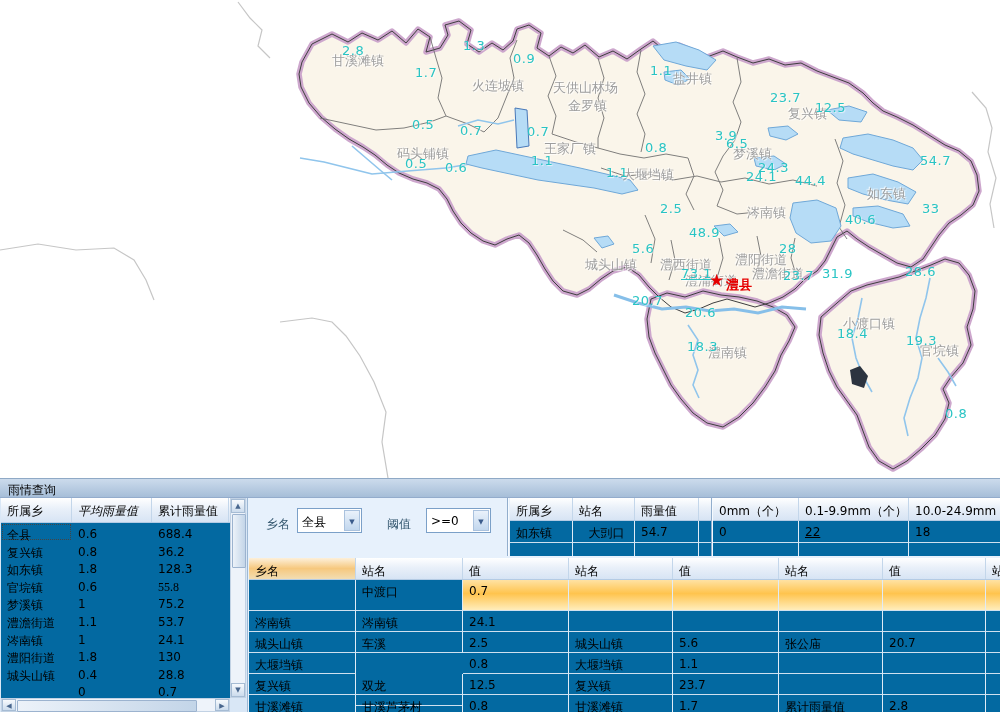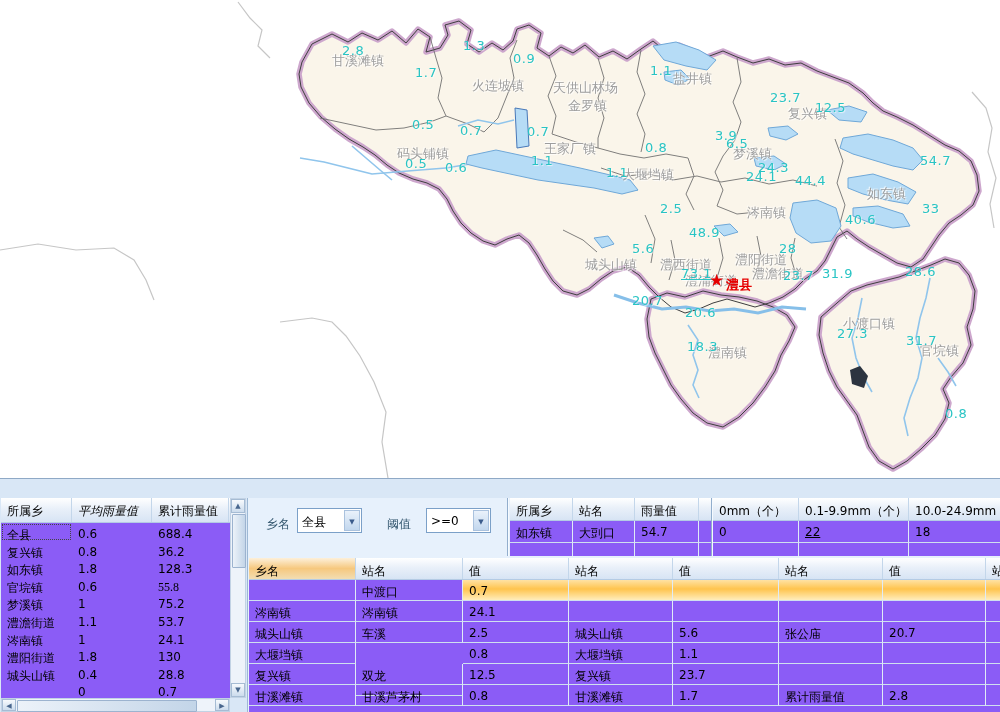--- a/index.html
+++ b/index.html
@@ -173,7 +173,7 @@
       <span class="vl" style="left: 632px; top: 294px;">20.7</span>
       <span class="vl" style="left: 685px; top: 306px;">20.6</span>
       <span class="vl" style="left: 687px; top: 340px;">18.3</span>
-      <span class="vl" style="left: 837px; top: 327px;">27.3</span>
+      <span class="vl" style="left: 837px; top: 327px;">18.4</span>
       <span class="vl" style="left: 906px; top: 334px;">31.7</span>
       <span class="vl" style="left: 945px; top: 407px;">0.8</span>
     </div>

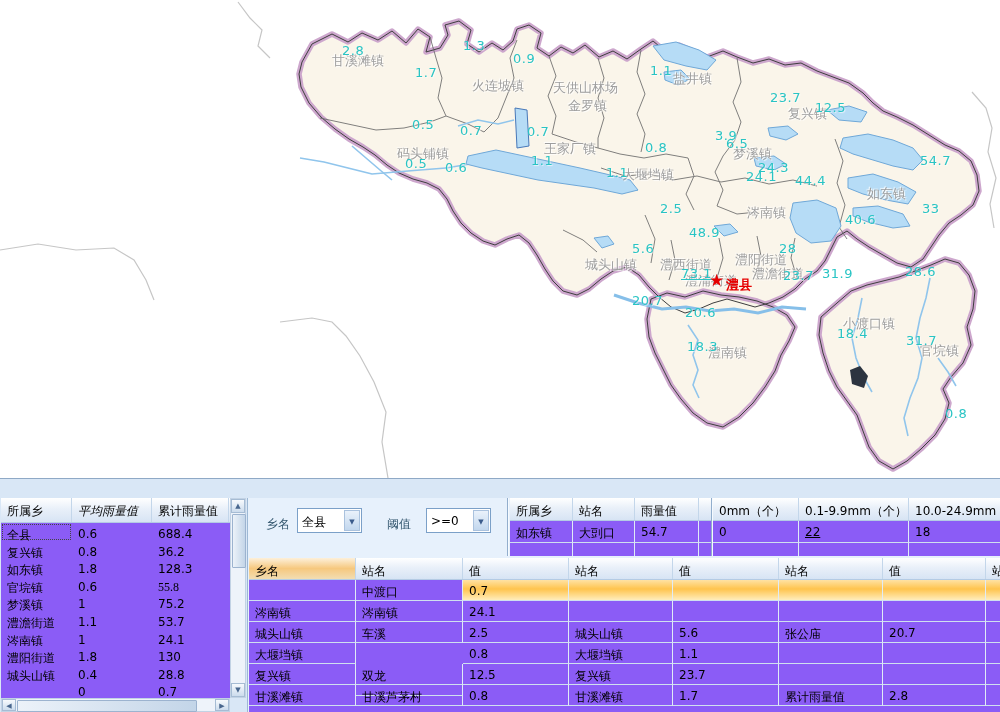--- a/index.html
+++ b/index.html
@@ -174,7 +174,7 @@
       <span class="vl" style="left: 685px; top: 306px;">20.6</span>
       <span class="vl" style="left: 687px; top: 340px;">18.3</span>
       <span class="vl" style="left: 837px; top: 327px;">18.4</span>
-      <span class="vl" style="left: 906px; top: 334px;">31.7</span>
+      <span class="vl" style="left: 906px; top: 334px;">19.3</span>
       <span class="vl" style="left: 945px; top: 407px;">0.8</span>
     </div>
   <span class="star" style="left:709px;top:272px">★</span>

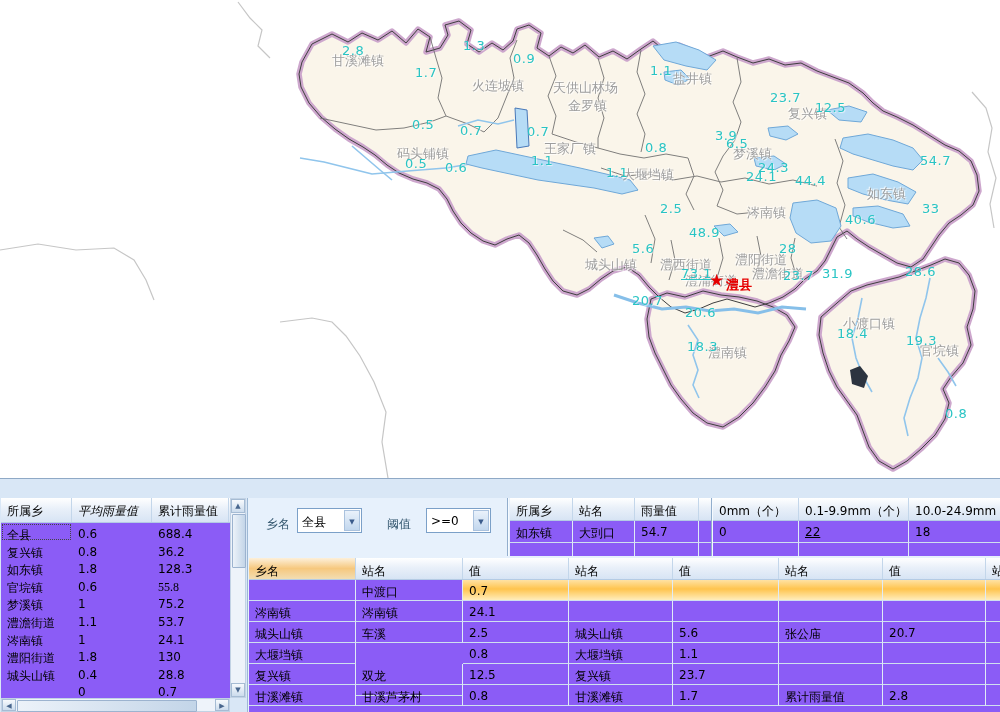--- a/index.html
+++ b/index.html
@@ -182,6 +182,7 @@
 </div>
 
 <div class="panel">
+  <div class="ptitle">雨情查询</div>
 
   <div class="tbl plain" id="ltable" style="left:1px;top:19px;width:229px;height:200px">
       <div class="thead" style="height: 24px;">

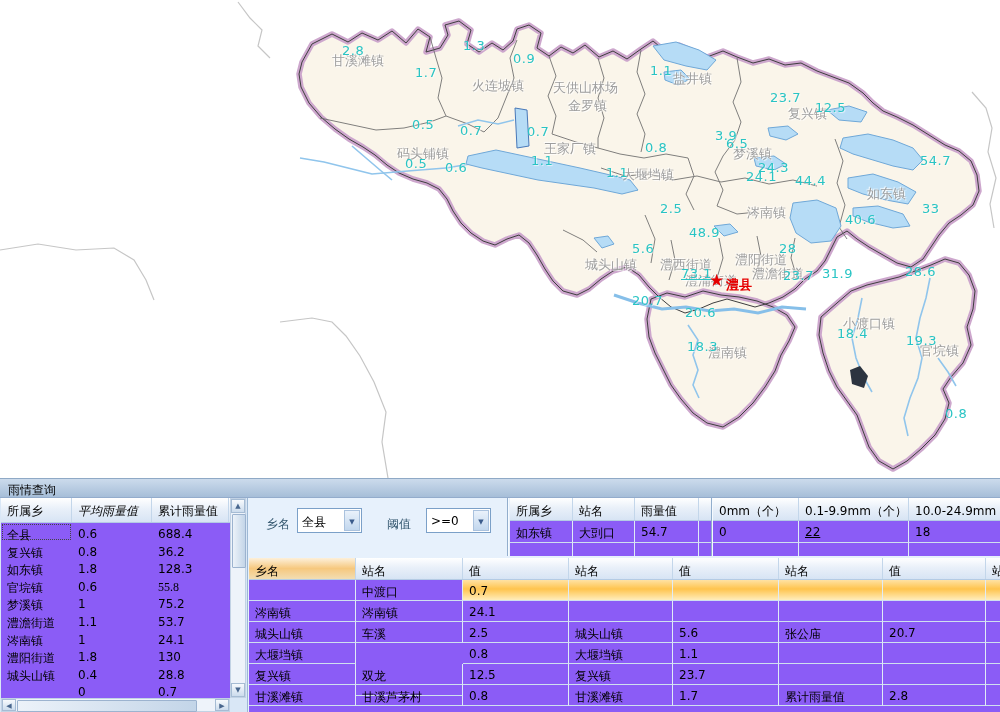--- a/index.html
+++ b/index.html
@@ -20,7 +20,7 @@
   .panel{position:absolute;left:0;top:478px;width:1000px;height:234px;background:#d9e7f6;border-top:1px solid #8fa9c6;box-sizing:border-box}
   .ptitle{position:absolute;left:0;top:0;width:1000px;height:19px;box-sizing:border-box;
           background:linear-gradient(#ccdbec,#a6bed8);border-bottom:1px solid #93accc;padding:3px 0 0 8px}
-  .tbl{position:absolute;background:#8b5cf6;overflow:hidden}
+  .tbl{position:absolute;background:#0369a1;overflow:hidden}
   .thead{display:flex;background:linear-gradient(#ffffff,#e9f0f9 45%,#d7e4f4);border-bottom:1px solid #b4cbe4}
   .th{box-sizing:border-box;padding:5px 0 0 6px;border-right:1px solid #c3d6ea;overflow:hidden;white-space:nowrap;flex:none}
   .trow{display:flex}

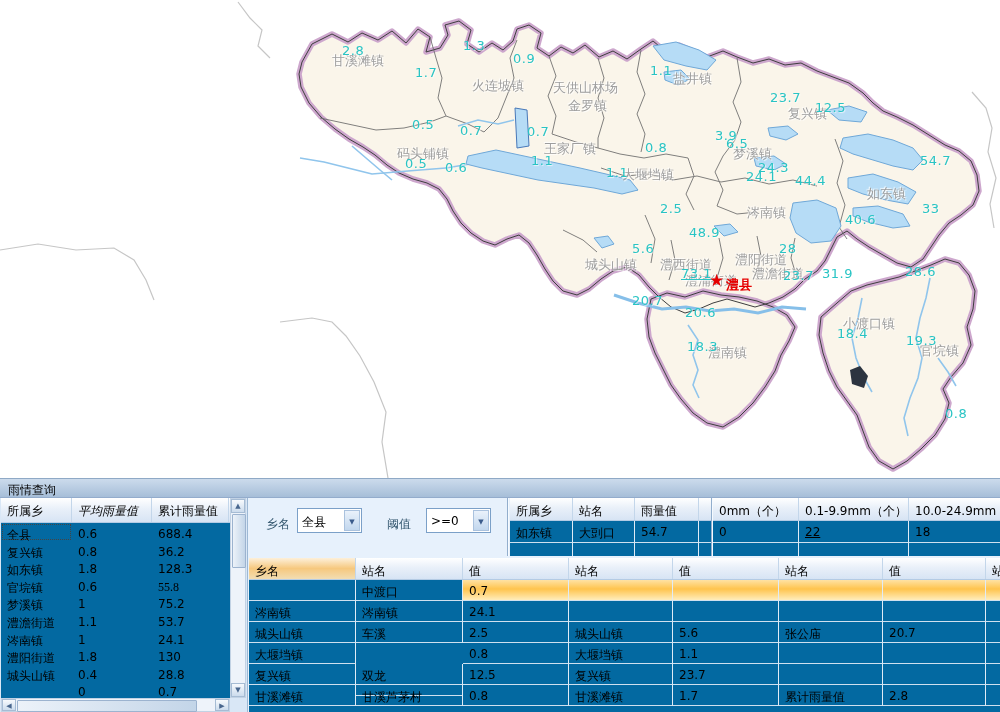--- a/index.html
+++ b/index.html
@@ -276,7 +276,7 @@
         </div>
         <div class="trow" style="height: 22px;">
           <div class="td" style="width: 63px;">如东镇</div>
-          <div class="td" style="width: 62px;">大剅口</div>
+          <div class="td" style="width: 62px; text-align: center;">大剅口</div>
           <div class="td" style="width: 64px;">54.7</div>
           <div class="td" style="width: 13px;"></div>
         </div>

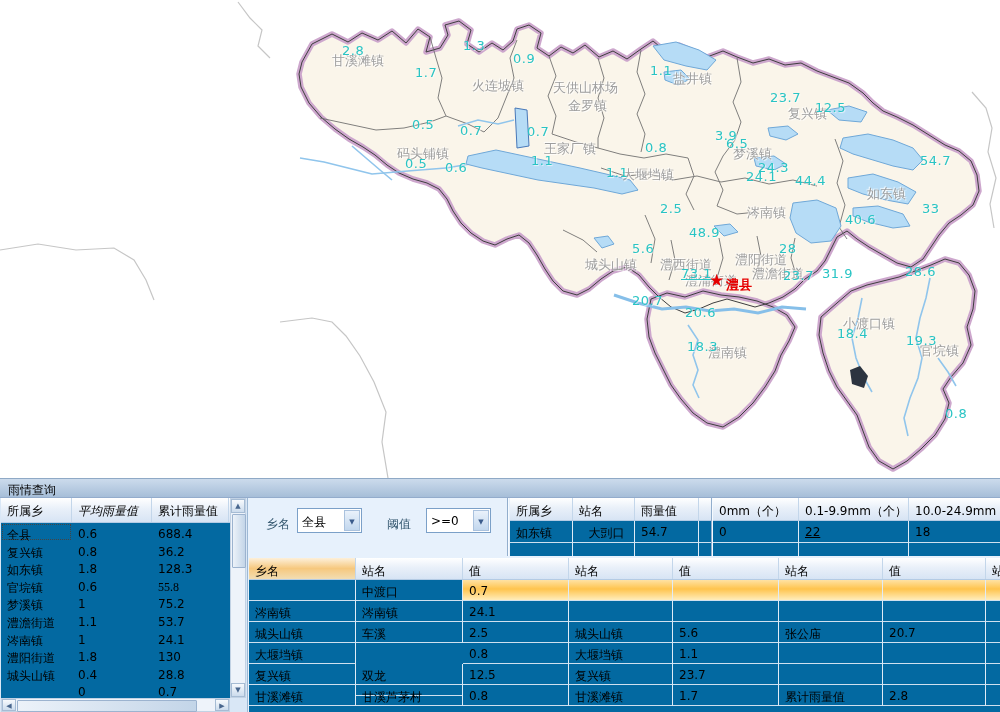--- a/index.html
+++ b/index.html
@@ -317,7 +317,7 @@
           <div class="th" style="width: 103px;">值</div>
           <div class="th" style="width: 15px;">站名</div>
         </div>
-        <div class="trow" style="height: 21px;">
+        <div class="trow" style="height: 31px;">
           <div class="td" style="width: 107px;"></div>
           <div class="td" style="width: 107px;">中渡口</div>
           <div class="td hl" style="width: 106px;">0.7</div>

